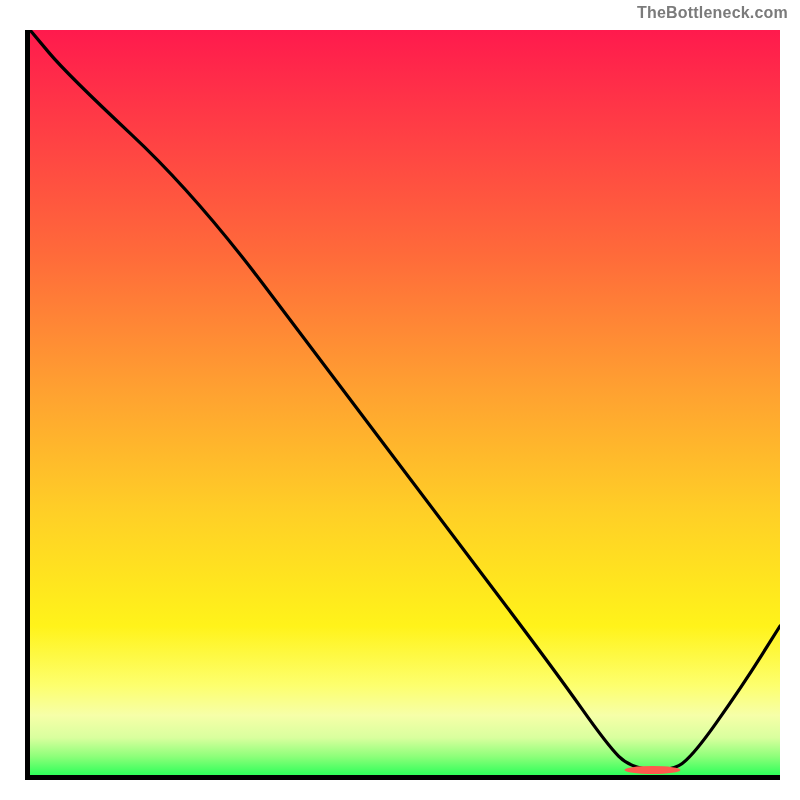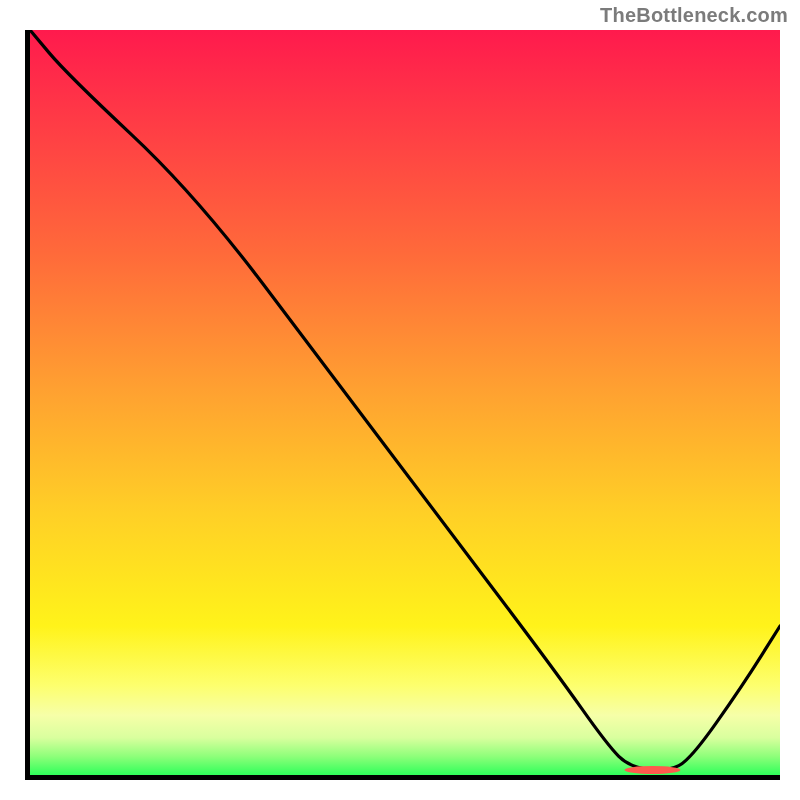--- a/index.html
+++ b/index.html
@@ -20,7 +20,7 @@
     position: absolute;
     top: 4px;
     right: 12px;
-    font-size: 20px;
+    font-size: 16px;
     font-weight: 600;
     color: #7b7b7b;
     letter-spacing: 0.2px;

